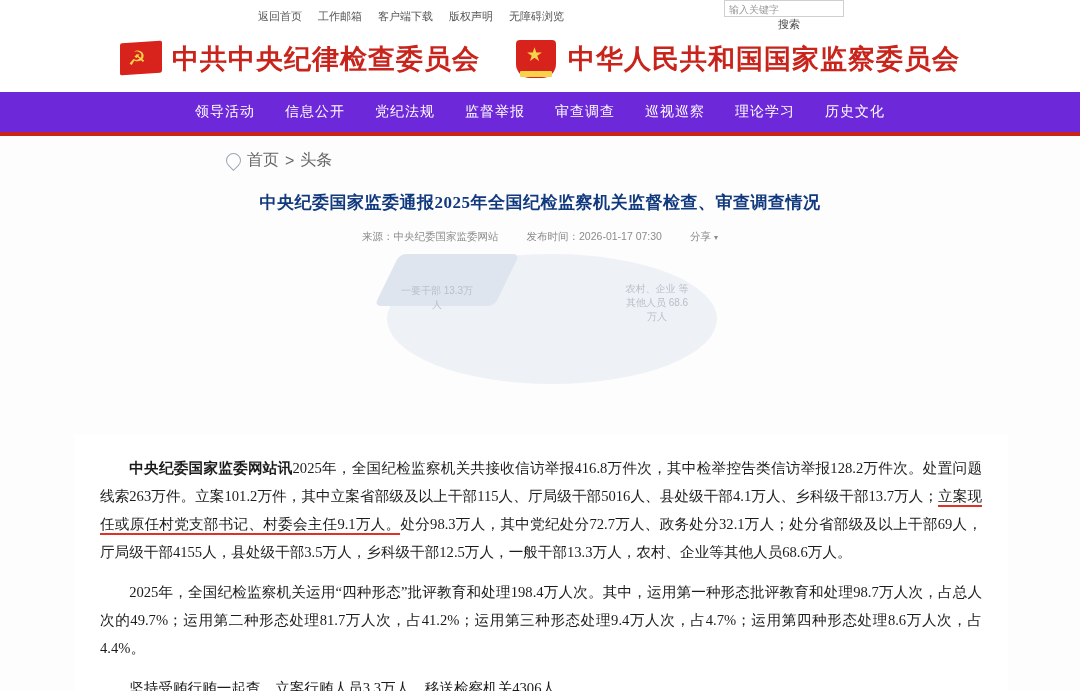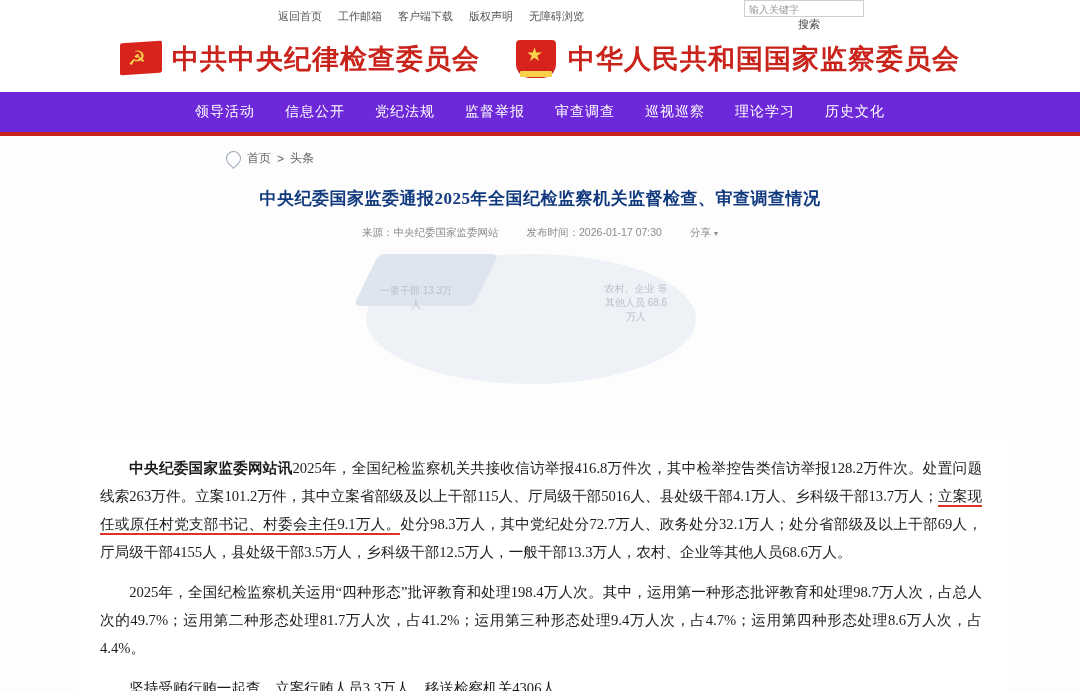--- a/index.html
+++ b/index.html
@@ -22,7 +22,6 @@
     font-size: 11px;
     color: #4a4a4a;
     padding-top: 2px;
-    padding-left: 20px;
   }
   .topbar-links {
     display: flex;

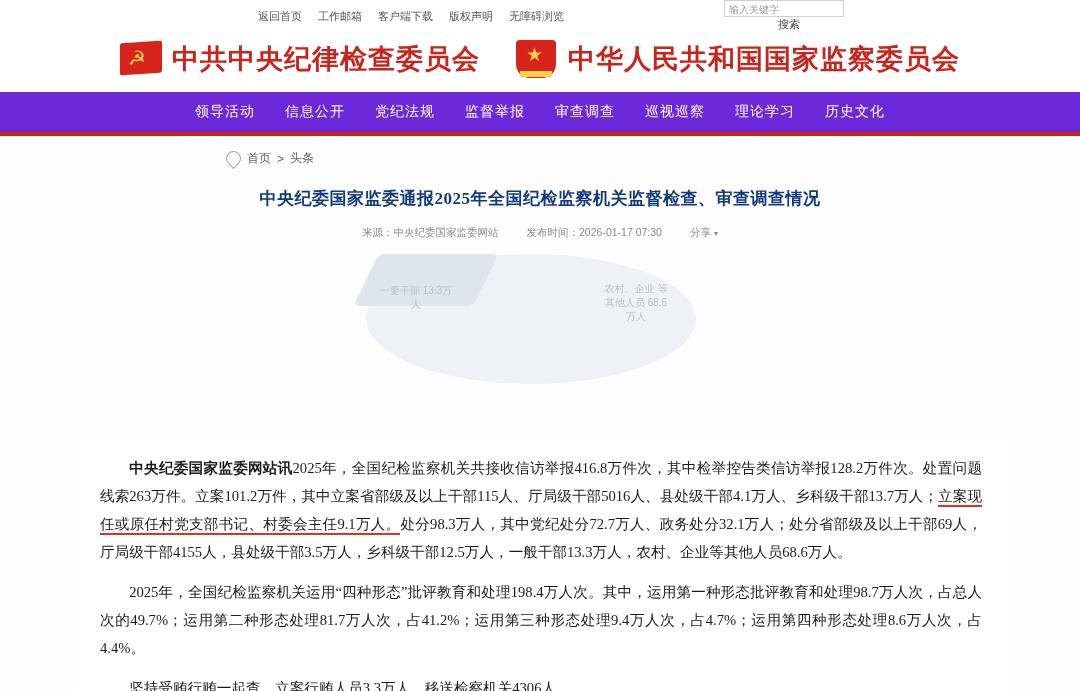--- a/index.html
+++ b/index.html
@@ -154,7 +154,7 @@
     display: flex;
     align-items: center;
     gap: 6px;
-    font-size: 12px;
+    font-size: 16px;
     color: #666;
     padding: 14px 0 0 226px;
   }

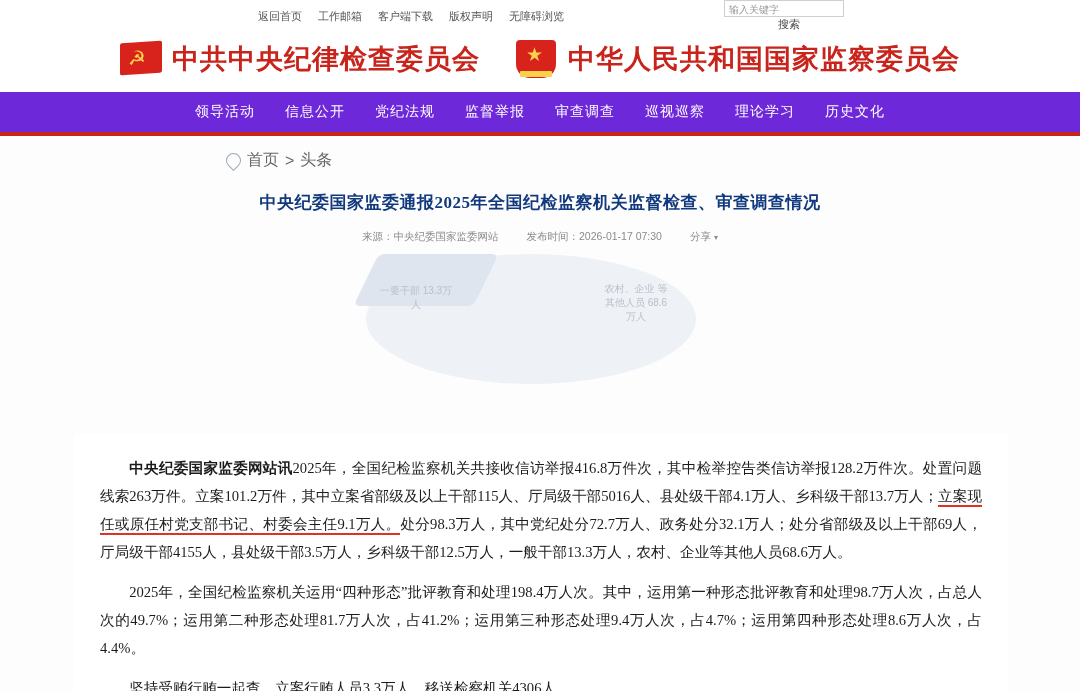--- a/index.html
+++ b/index.html
@@ -199,7 +199,7 @@
   }
   .pie-top {
     position: absolute;
-    left: 366px;
+    left: 387px;
     top: 0px;
     width: 330px;
     height: 150px;

